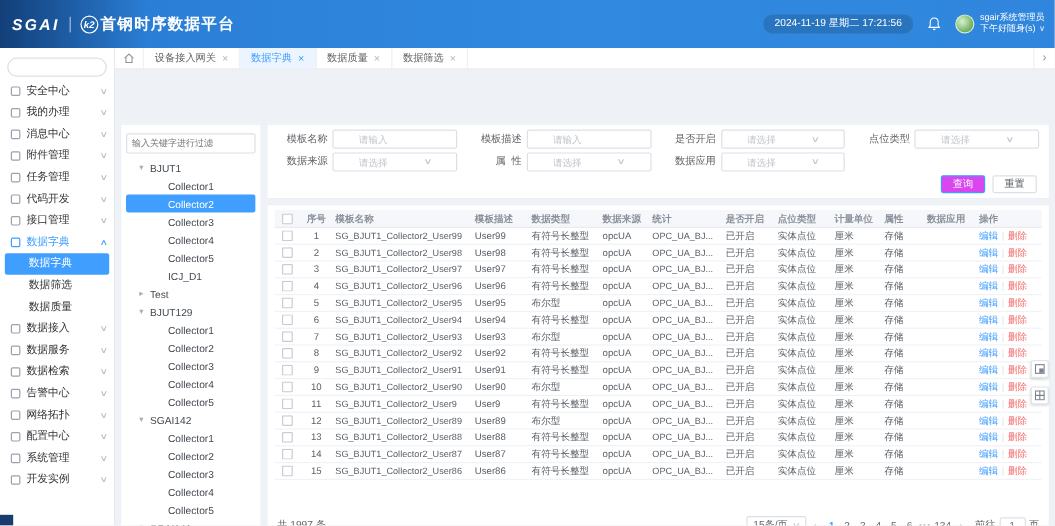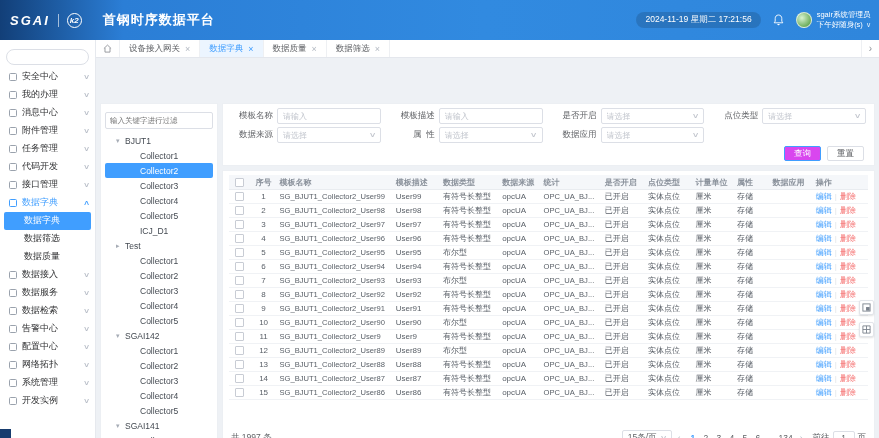--- a/index.html
+++ b/index.html
@@ -13,7 +13,7 @@
   .hdr .logo-text { font-size:13px; font-weight:bold; font-style:italic; letter-spacing:2px; }
   .hdr .vdiv { width:1px; height:13px; background:rgba(255,255,255,.6); margin:0 8px; }
   .logo-mark { width:15px; height:15px; border-radius:50%; border:1.5px solid #fff; display:flex; align-items:center; justify-content:center;
-               font-size:8px; font-style:italic; font-weight:bold; margin-right:21px; }
+               font-size:8px; font-style:italic; font-weight:bold; margin-right:2px; }
   .hdr .title { font-size:13px; font-weight:bold; letter-spacing:1px; }
   .hdr .spacer { flex:1; }
   .time-pill { background:rgba(0,0,0,.14); border-radius:9px; font-size:8.5px; padding:2px 9px; margin-right:12px; }

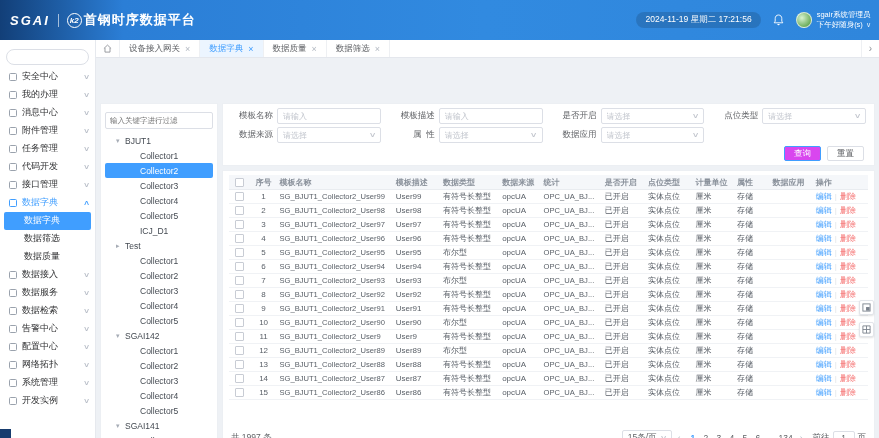--- a/index.html
+++ b/index.html
@@ -68,7 +68,7 @@
   .f-row { display:grid; grid-template-columns:repeat(4,1fr); gap:3px 8px; margin-bottom:3px; }
   .f-cell { display:flex; align-items:center; gap:4px; }
   .f-cell .flabel { width:46px; text-align:right; font-size:8.5px; color:#606266; flex:0 0 auto; white-space:pre; }
-  .fctl { flex:1; height:16px; border:1px solid #dcdfe6; border-radius:2px; display:flex; align-items:center; padding:0 5px; background:#fff; }
+  .fctl { flex:1; height:16px; border:1px solid #dcdfe6; border-radius:2px; display:flex; align-items:center; padding:0 21px; background:#fff; }
   .fctl .ph { flex:1; font-size:8px; color:#c0c4cc; white-space:nowrap; overflow:hidden; }
   .fctl .caret { display:none; font-size:7px; color:#c0c4cc; transform:scaleX(1.5); }
   .fctl.sel .caret { display:block; }

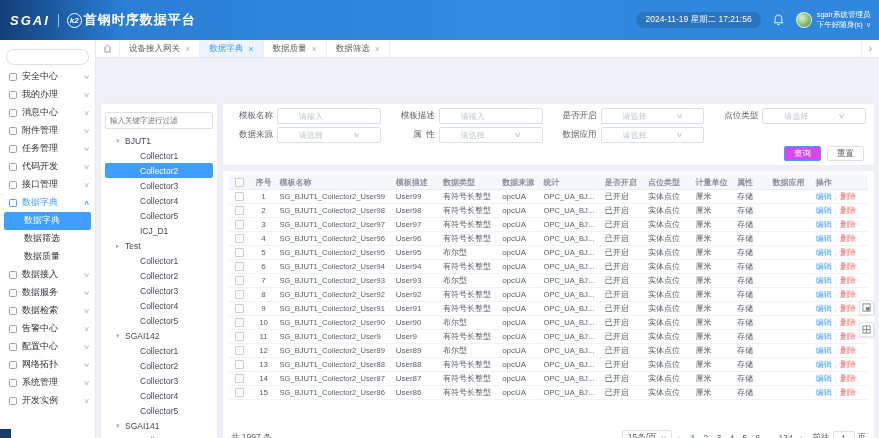--- a/index.html
+++ b/index.html
@@ -347,6 +347,10 @@
                 <span>Test</span>
               </div>
 
+              <div class="tnode lvl1">
+                <span class="caret">▾</span>
+                <span>BJUT129</span>
+              </div>
 
               <div class="tnode lvl2">
                 <span class="caret"></span>

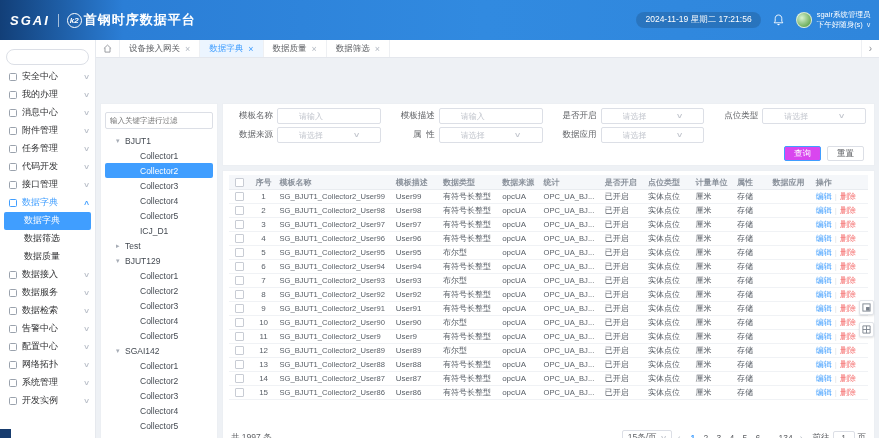--- a/index.html
+++ b/index.html
@@ -241,13 +241,13 @@
 
           <div class="side-item">
             <span class="mi"></span>
+            <span class="lbl">网络拓扑</span>
+            <span class="arr">∨</span>
+          </div>
+
+          <div class="side-item">
+            <span class="mi"></span>
             <span class="lbl">配置中心</span>
-            <span class="arr">∨</span>
-          </div>
-
-          <div class="side-item">
-            <span class="mi"></span>
-            <span class="lbl">网络拓扑</span>
             <span class="arr">∨</span>
           </div>
 

